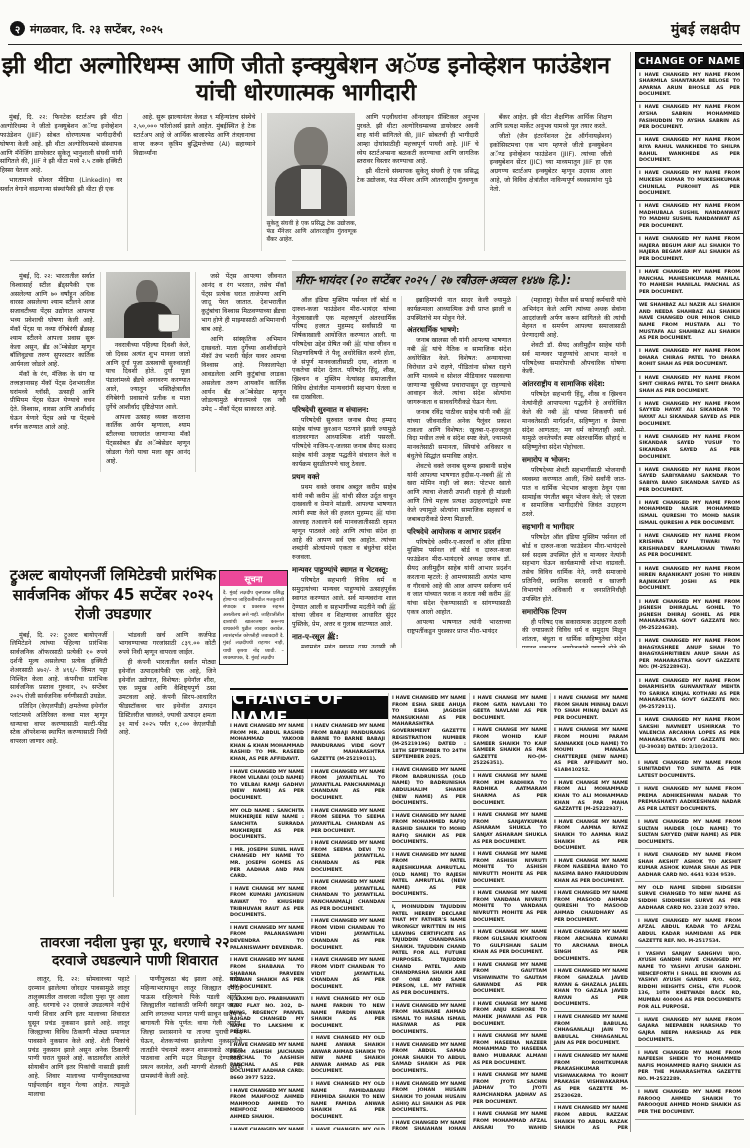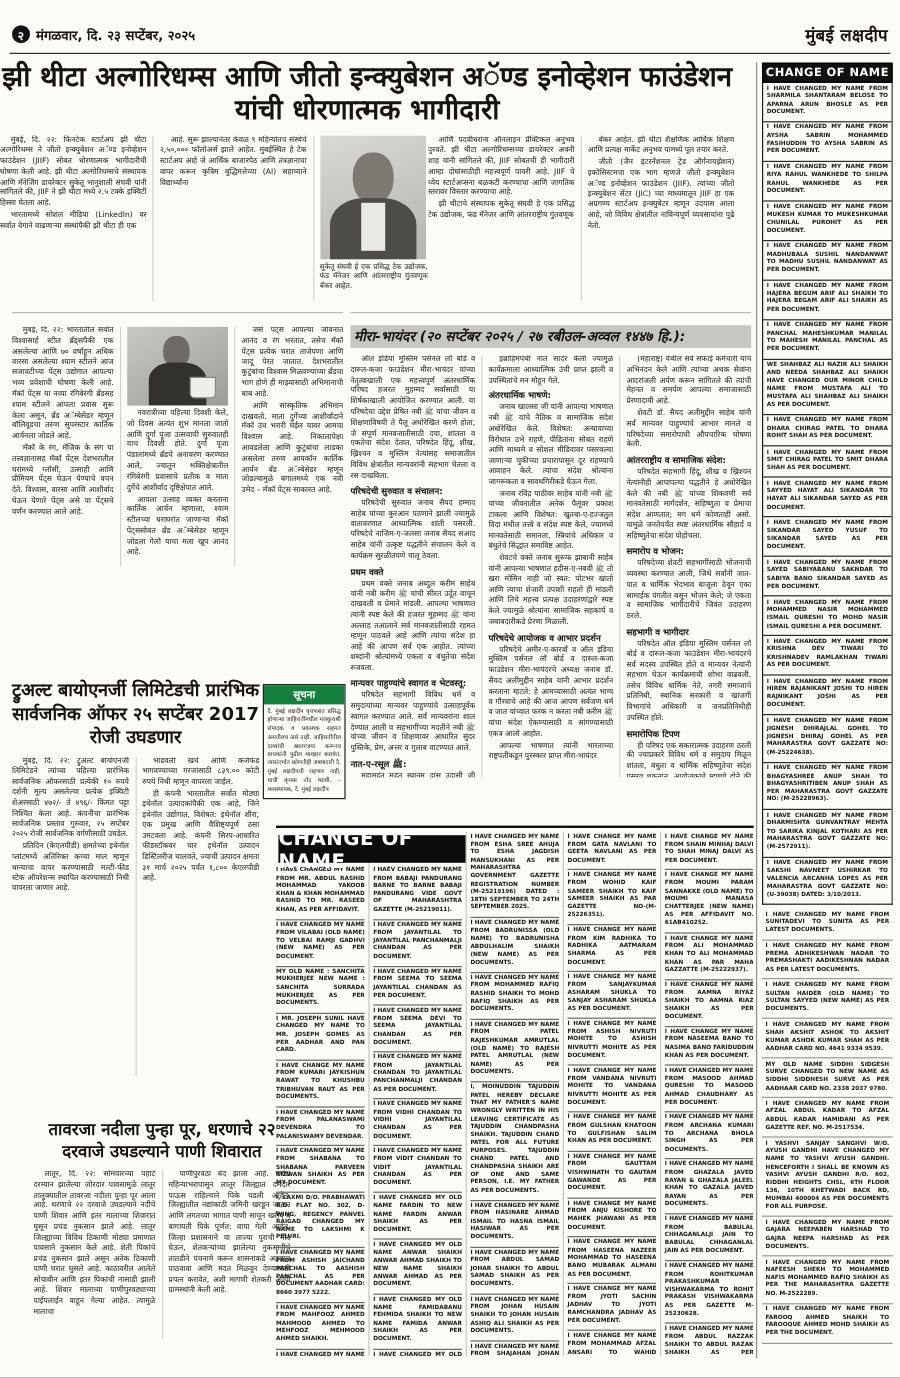--- a/index.html
+++ b/index.html
@@ -185,7 +185,7 @@
   </div>
 
   <div class="ipo">
-    <div class="hl">ट्रुअल्ट बायोएनर्जी लिमिटेडची प्रारंभिक सार्वजनिक ऑफर २५ सप्टेंबर 2017 रोजी उघडणार</div>
+    <div class="hl">ट्रुअल्ट बायोएनर्जी लिमिटेडची प्रारंभिक सार्वजनिक ऑफर 45 सप्टेंबर २०२५ रोजी उघडणार</div>
     <div class="cols ipo-body">
       <div class="coltext">
           <div class="para">मुंबई, दि. २२: ट्रुअल्ट बायोएनर्जी लिमिटेडने त्यांच्या पहिल्या प्रारंभिक सार्वजनिक ऑफरसाठी प्रत्येकी १० रुपये दर्शनी मूल्य असलेल्या प्रत्येक इक्विटी शेअरसाठी ४७२/- ते ४९६/- किंमत पट्टा निश्चित केला आहे. कंपनीचा प्रारंभिक सार्वजनिक प्रस्ताव गुरुवार, २५ सप्टेंबर २०२५ रोजी सार्वजनिक वर्गणीसाठी उघडेल.</div>

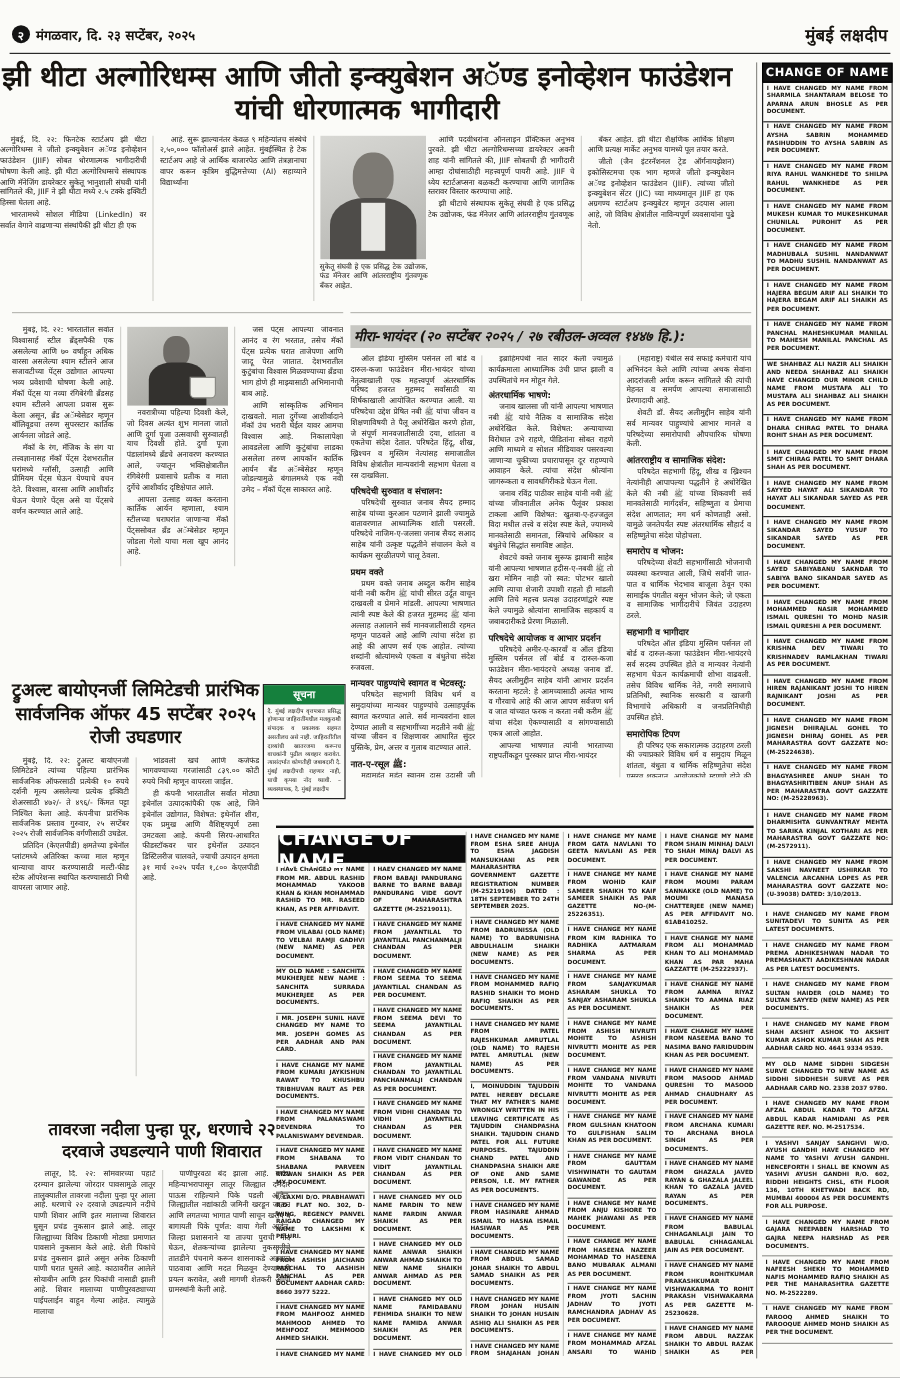--- a/index.html
+++ b/index.html
@@ -50,7 +50,7 @@
   .ipo-body{margin-top:6px;height:266px;}
   
   .notice{position:absolute;left:219px;top:570px;width:67px;border:1px solid #222;background:#fbfbf8;}
-  .notice-title{background:#15803d;color:#fff;font-weight:bold;font-size:8.5px;text-align:center;padding:2px 0;}
+  .notice-title{background:#ec4899;color:#fff;font-weight:bold;font-size:8.5px;text-align:center;padding:2px 0;}
   .notice-body{font-size:4.8px;line-height:1.5;text-align:justify;padding:3px;}
   
   .flood{position:absolute;left:28px;top:934px;width:214px;}

